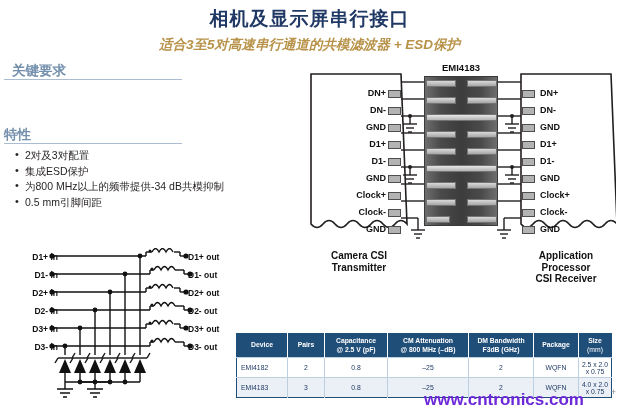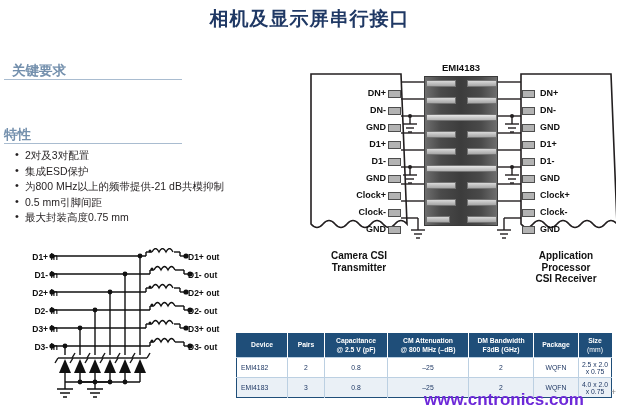--- a/index.html
+++ b/index.html
@@ -103,6 +103,7 @@
 <div id="page">
 
   <div class="title">相机及显示屏串行接口</div>
+  <div class="subtitle">适合3至5对高速串行通道的共模滤波器 + ESD保护</div>
 
   <div class="sec-head" style="left:12px;top:62px;">关键要求</div>
   <div class="sec-rule" style="left:4px;top:79px;width:178px;"></div>

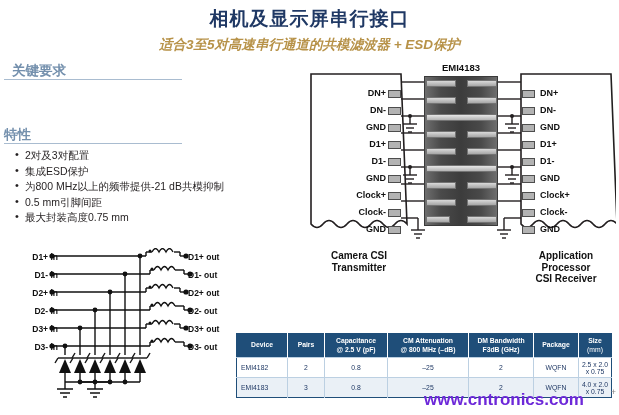--- a/index.html
+++ b/index.html
@@ -113,7 +113,7 @@
   <div class="blist" style="left:14px;top:148px;">
     <div class="bi">2对及3对配置</div>
     <div class="bi">集成ESD保护</div>
-    <div class="bi">为800 MHz以上的频带提供-21 dB共模抑制</div>
+    <div class="bi">为800 MHz以上的频带提供-34 dB共模抑制</div>
     <div class="bi">0.5 mm引脚间距</div>
     <div class="bi">最大封装高度0.75 mm</div>
   </div>

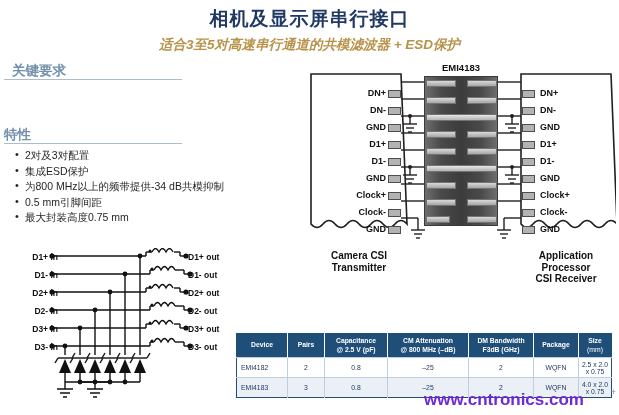--- a/index.html
+++ b/index.html
@@ -115,7 +115,6 @@
     <div class="bi">集成ESD保护</div>
     <div class="bi">为800 MHz以上的频带提供-34 dB共模抑制</div>
     <div class="bi">0.5 mm引脚间距</div>
-    <div class="bi">最大封装高度0.75 mm</div>
   </div>
 
   <div class="circuit">

